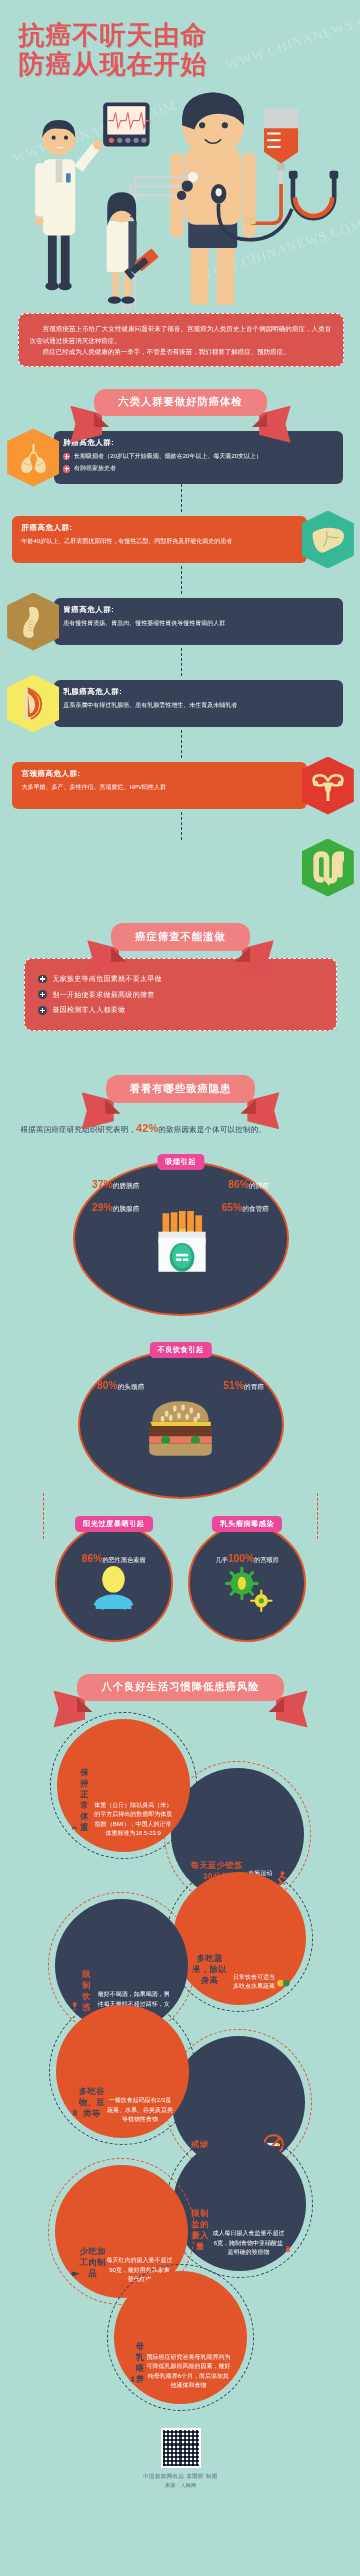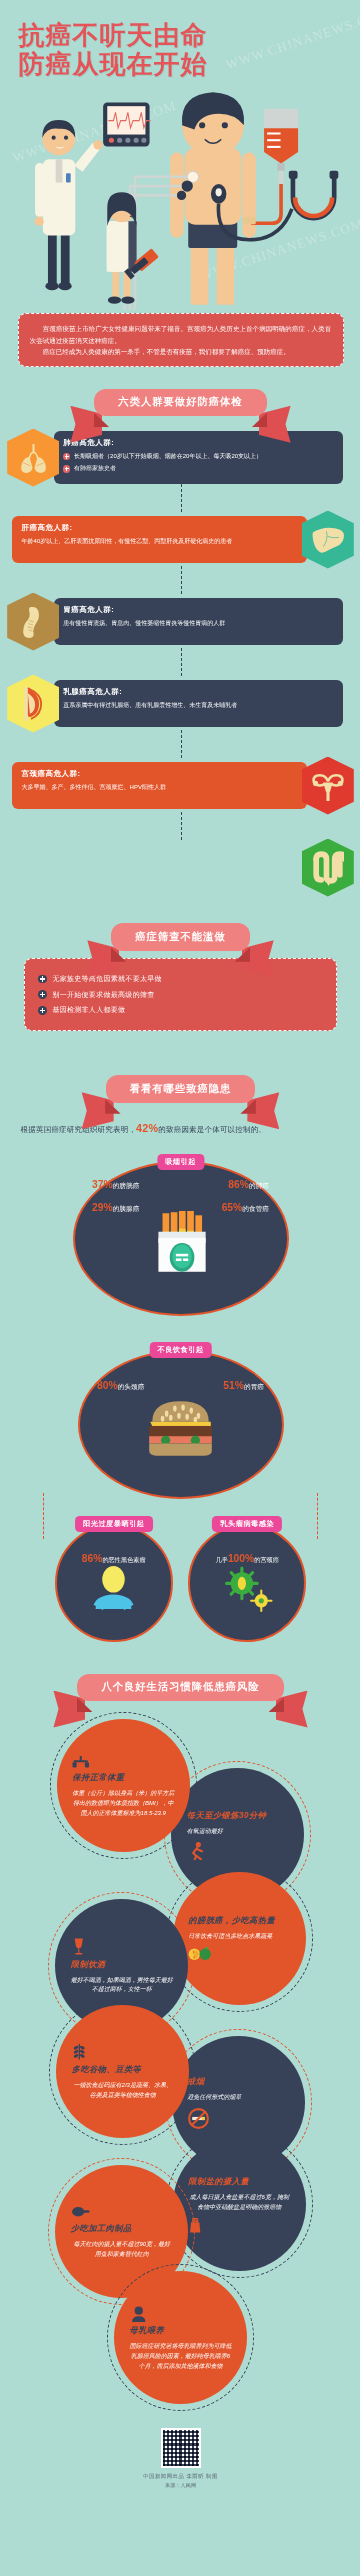--- a/index.html
+++ b/index.html
@@ -199,10 +199,9 @@
   .habit-row { position: relative; display: flex; align-items: flex-start; justify-content: center; margin-top: -7.2px; }
   .habit {
     width: 133px; height: 133px; border-radius: 50%;
-    display: flex; flex-direction: column; align-items: flex-start; justify-content: center;
+    display: flex; flex-direction: row; align-items: flex-end; justify-content: center;
     padding: 13.4px 15.5px; text-align: center; position: relative;
     flex: 0 0 auto;
-    font-style: italic;
   }
   .habit.orange { background: #e2552b; }
   .habit.dark   { background: #374258; }

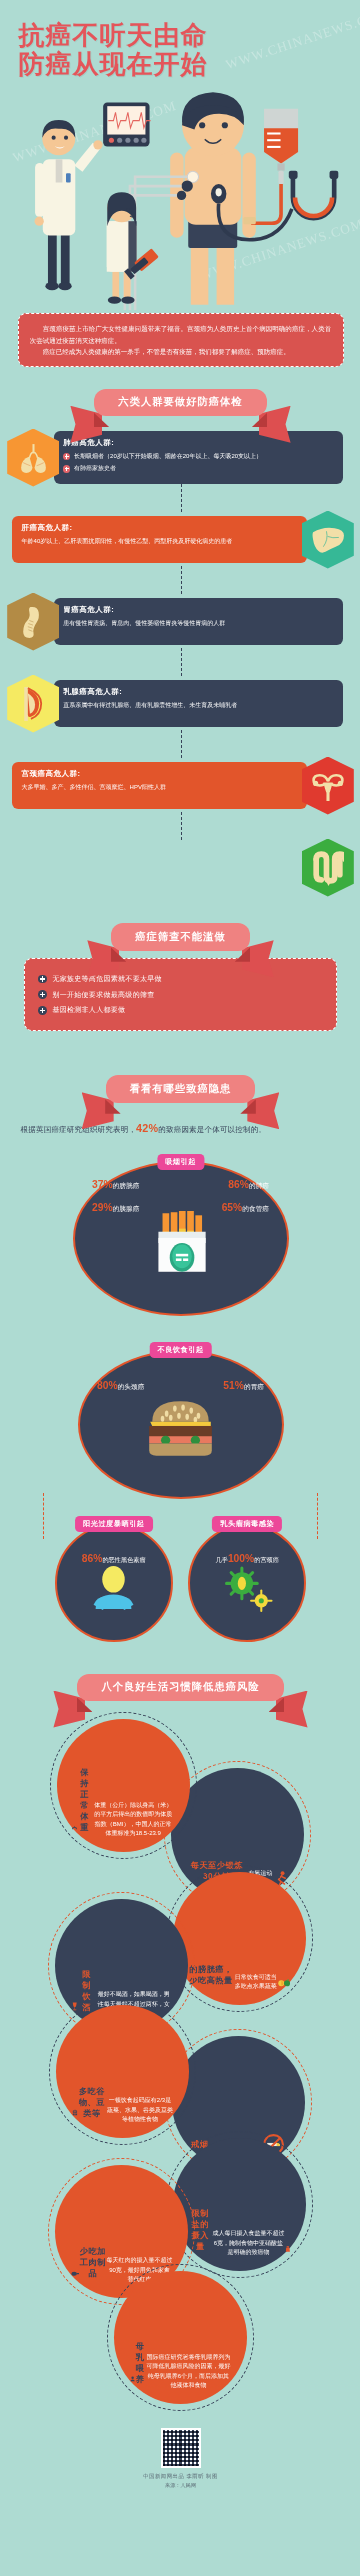--- a/index.html
+++ b/index.html
@@ -686,7 +686,7 @@
       <div style="position:relative; margin-top:-2.1px; z-index:1;">
         <div class="dash-ring dk"></div>
         <div class="habit orange">
-          <div class="habit-title">的膀胱癌，少吃高热量</div>
+          <div class="habit-title">多吃蔬果，除以身高</div>
           <div class="habit-text">日常饮食可适当多吃点水果蔬菜</div>
           <svg width="24" height="16.5" viewBox="0 0 46 32" style="margin-top:4.1px">
             <circle cx="12" cy="16" r="11" fill="#f4c93d"></circle>

